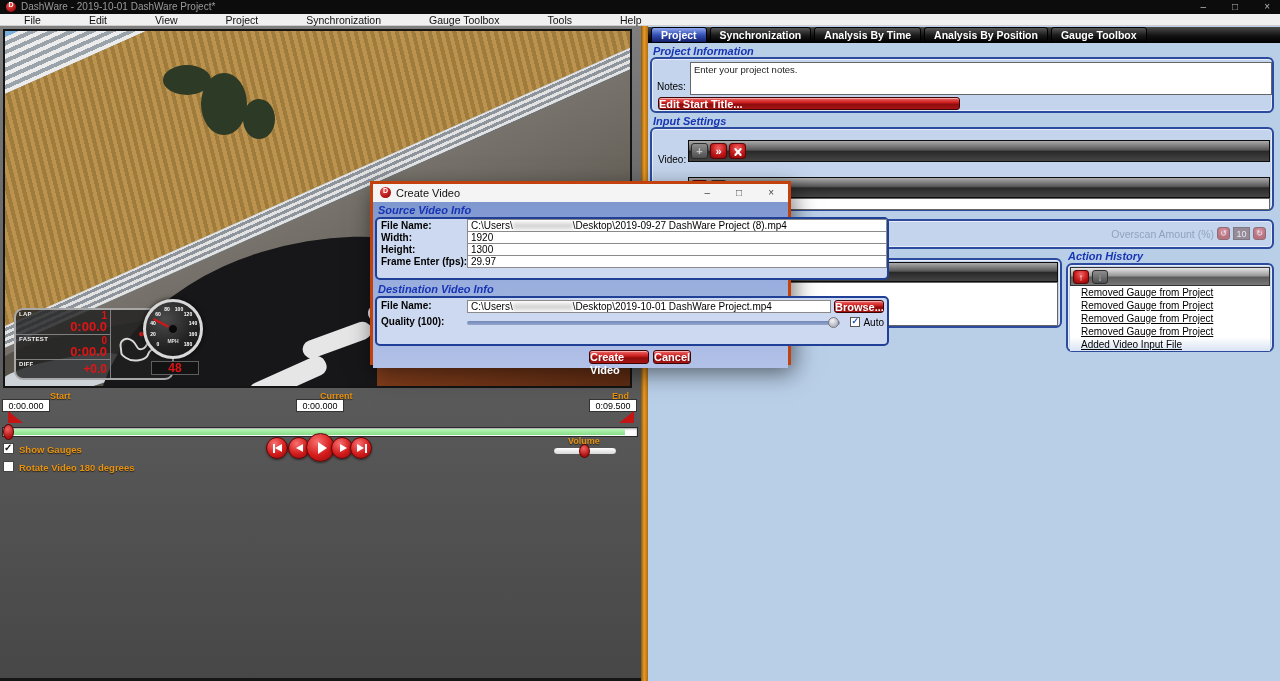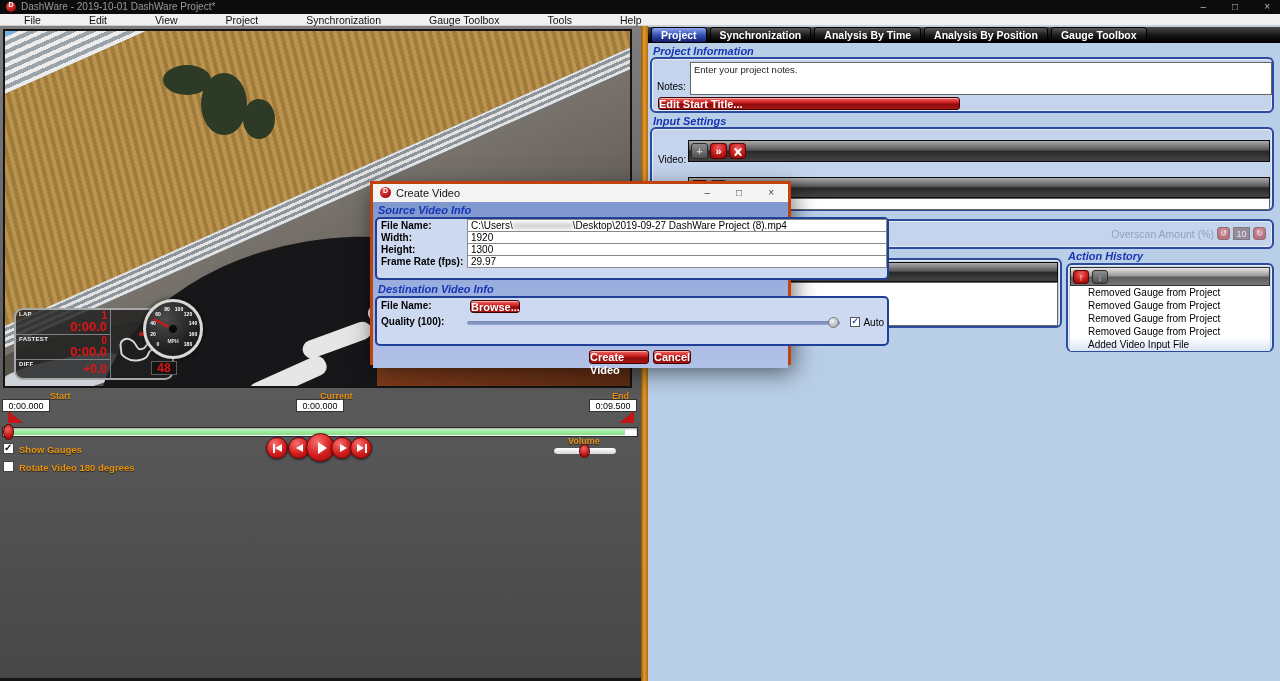--- a/index.html
+++ b/index.html
@@ -352,7 +352,7 @@
           <span class="dfield">1300</span>
         </div>
         <div class="drow">
-          <span class="dlabel">Frame Rate (fps):</span>
+          <span class="dlabel">Frame Enter (fps):</span>
           <span class="dfield">29.97</span>
         </div>
       </div>

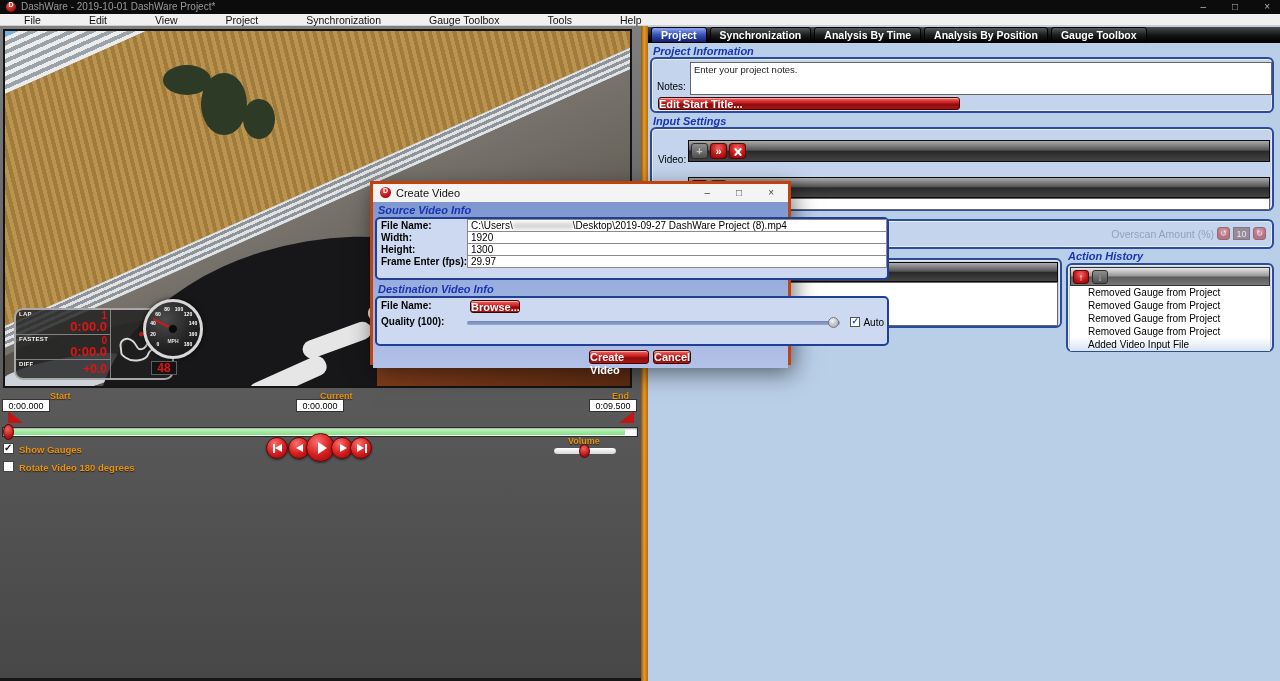--- a/index.html
+++ b/index.html
@@ -92,7 +92,7 @@
   .toolbar-lite { position:absolute; background:linear-gradient(180deg,#e6e6e6,#9a9a9a 45%,#5c5c5c 55%,#787878); border:1px solid #333; display:flex; gap:3px; padding:2px; }
   .xbar { position:absolute; left:7px; top:3px; width:2px; height:10px; background:#fff; border-radius:1px; }
   .list { position:absolute; background:#fff; border:1px solid #666; font-size:10px; color:#000; }
-  .list-item { height:13px; line-height:13px; padding-left:18px; white-space:nowrap; overflow:hidden; }
+  .list-item { height:13px; line-height:13px; padding-left:11px; white-space:nowrap; overflow:hidden;text-decoration:underline; }
   .list-item.selected { background:linear-gradient(180deg,#fdfdfd,#d9e4f4); }
   #overscan-row { position:absolute; right:6px; top:6px; display:flex; align-items:center; gap:3px; opacity:.5; }
   #overscan-row .os-label { font-size:10.5px; color:#5e7090; }

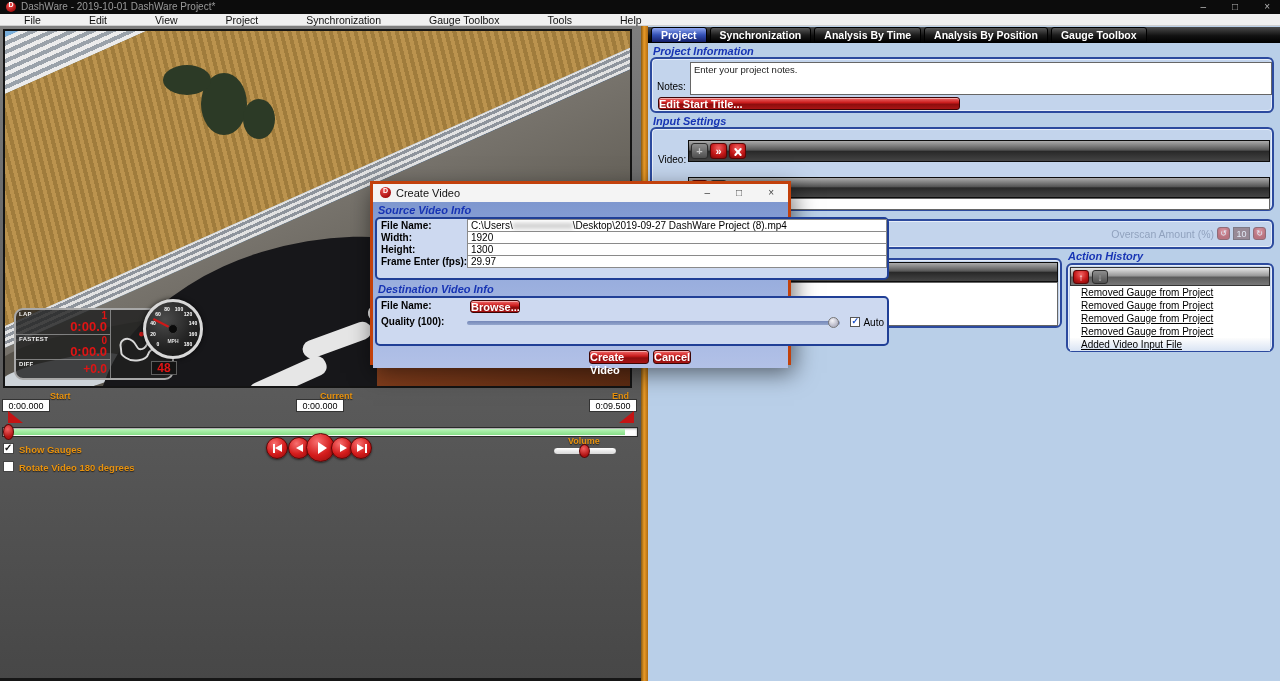--- a/index.html
+++ b/index.html
@@ -361,6 +361,7 @@
       <div class="dgroup" style="left:2px;top:94px;width:514px;height:50px;">
         <div class="drow" style="margin:2px 3px 0 0;height:13px;">
           <span class="dlabel">File Name:</span>
+          <span class="dfield" style="margin-top:0;"><span>C:\Users\</span><span class="blurred">xxxxxxxxxxxx</span><span>\Desktop\2019-10-01 DashWare Project.mp4</span></span>
           <span class="btn-red" style="position:relative;width:50px;height:13px;line-height:12px;margin-left:3px;flex:none;">Browse...</span>
         </div>
         <div class="drow" style="margin:3px 3px 0 0;height:13px;">

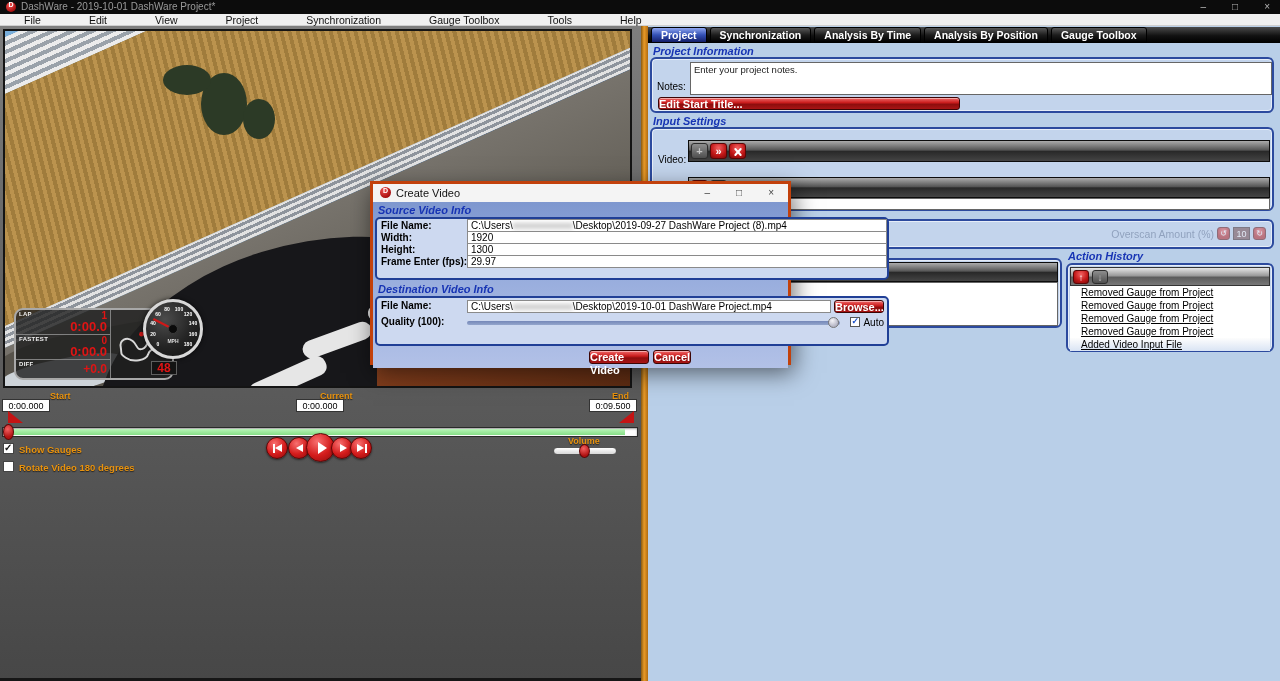--- a/index.html
+++ b/index.html
@@ -57,7 +57,7 @@
   #needle { position:absolute; left:26px; top:5px; width:2px; height:22px; background:#d01818; transform-origin:50% 100%; transform:rotate(-63deg); }
   #hub { position:absolute; left:22px; top:22px; width:10px; height:10px; border-radius:50%; background:#0a0a0a; border:1px solid #3a3a3a; }
   #mph { position:absolute; left:0; top:36px; width:54px; text-align:center; font-size:5px; color:#ddd; font-weight:bold; }
-  #speedo-readout { position:absolute; left:146px; top:330px; width:26px; height:14px; background:#131313; border:1px solid #5e5e5e; color:#e01414; font-size:12px; font-weight:bold; text-align:center; line-height:13px; }
+  #speedo-readout { position:absolute; left:146px; top:330px; width:48px; height:14px; background:#131313; border:1px solid #5e5e5e; color:#e01414; font-size:12px; font-weight:bold; text-align:center; line-height:13px; }
 
   
   .t-label { position:absolute; font-size:9px; font-weight:bold; color:#e8920e; text-shadow:0 1px 1px #222; }

